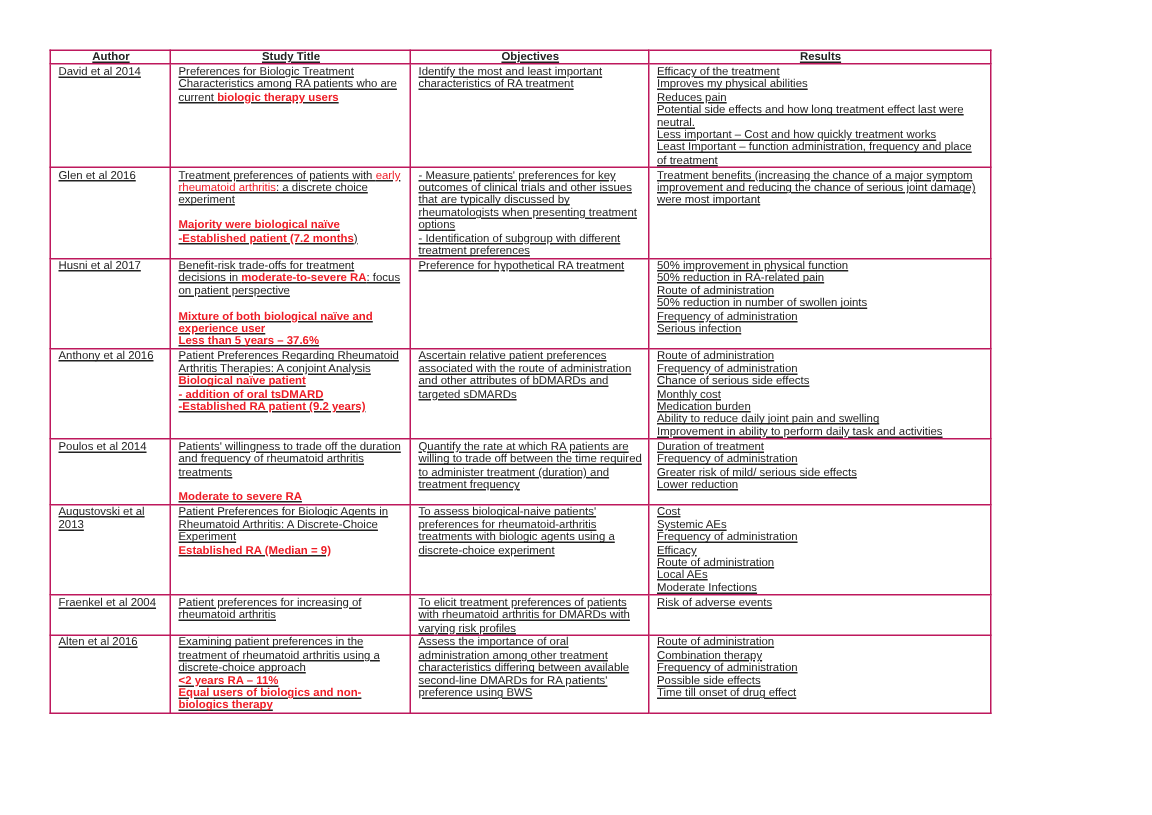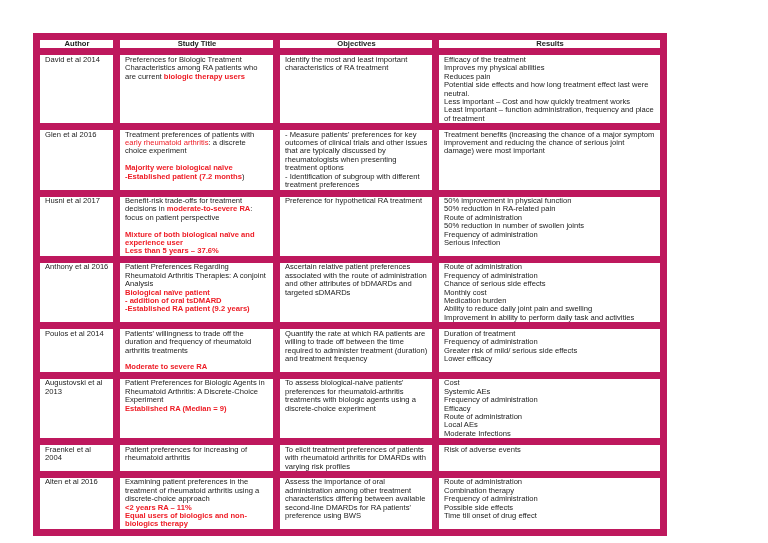--- a/index.html
+++ b/index.html
@@ -11,8 +11,8 @@
       font-size: 7.6px; line-height: 8.4px;
     }
     table.lit th, table.lit td {
-      border: 7px solid #be185d; vertical-align: top;
-      padding: 0 4px 0 5px; text-align: left;
+      border: 1px solid #be185d; vertical-align: top;
+      padding: 0 4px 0 5px; text-align: left; text-decoration: underline;
     }
     table.lit th { font-weight: bold; text-align: center; height: 8px; padding-top: 0; }
     table.lit td { padding-top: 0.5px; }

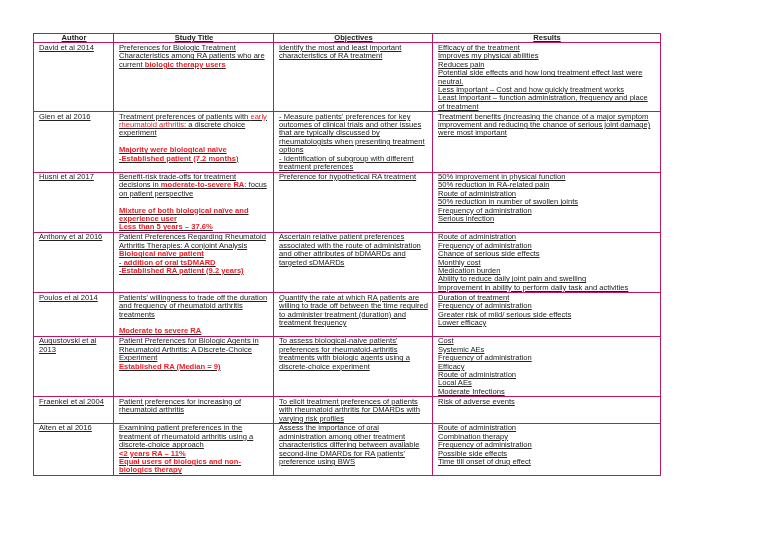--- a/index.html
+++ b/index.html
@@ -140,7 +140,7 @@
         <span class="line">Duration of treatment</span>
         <span class="line">Frequency of administration</span>
         <span class="line">Greater risk of mild/ serious side effects</span>
-        <span class="line">Lower efficacy</span>
+        <span class="line">Lower reduction</span>
       </td>
     </tr>
 

